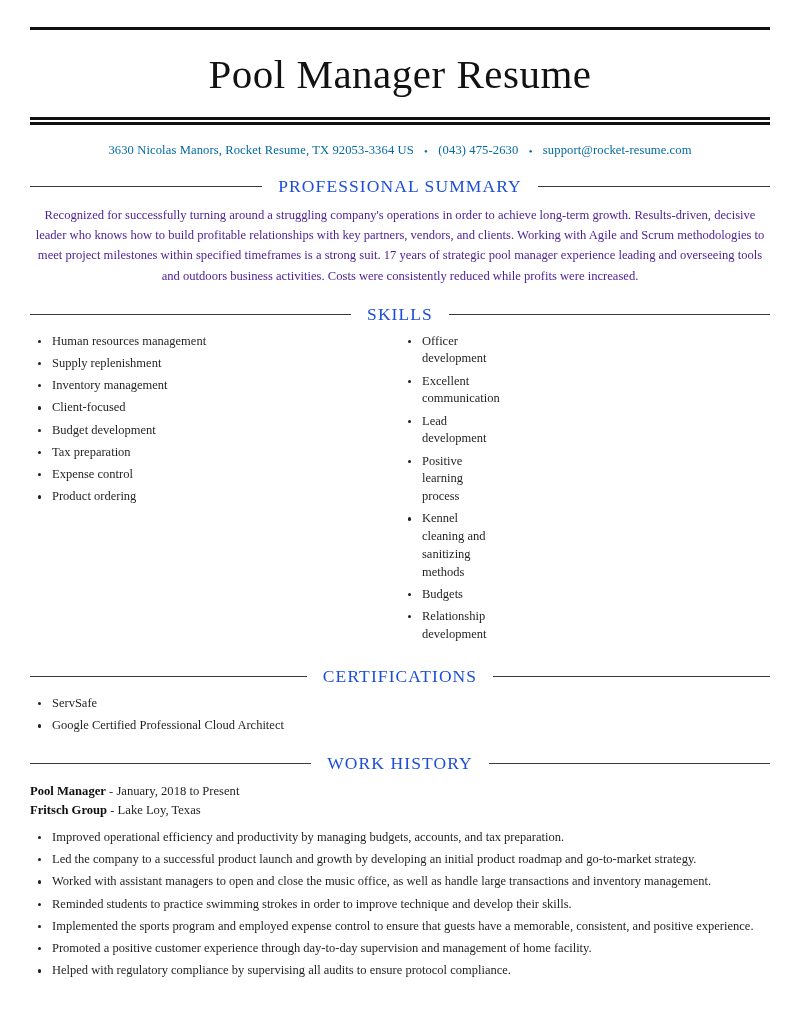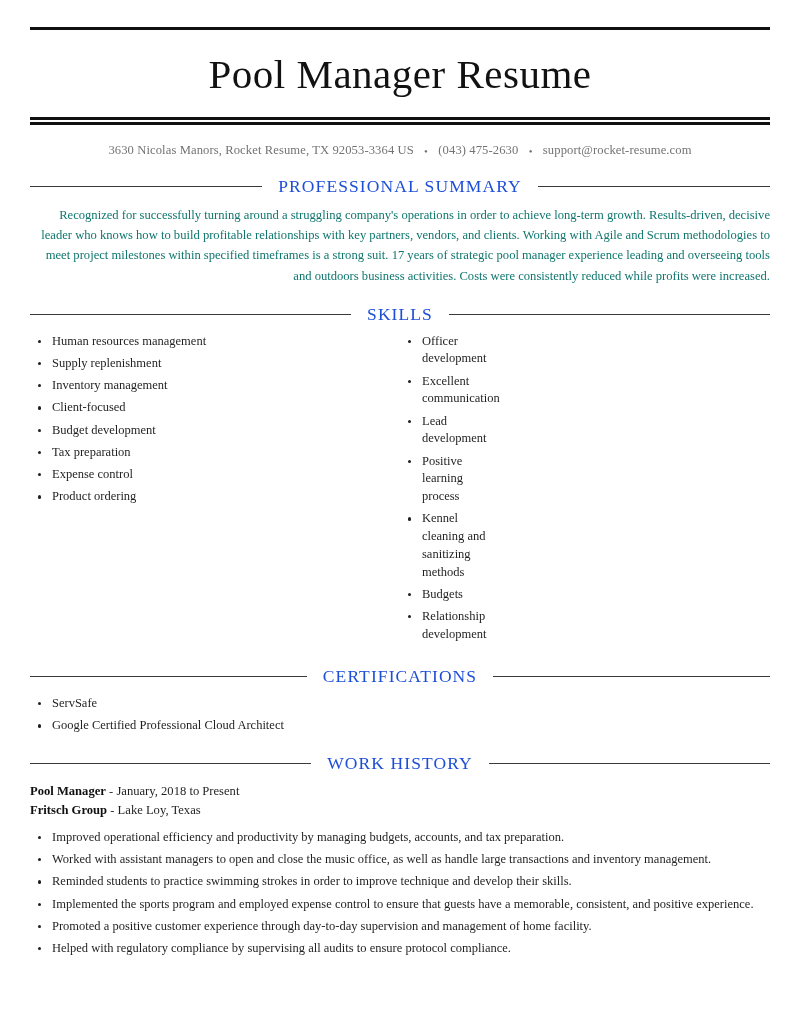--- a/index.html
+++ b/index.html
@@ -47,7 +47,7 @@
     text-align: center;
     font-size: 12.6px;
     margin-top: 18px;
-    color: #737373;
+    color: #0369a1;
     letter-spacing: 0.1px;
   }
   .contact-sep {

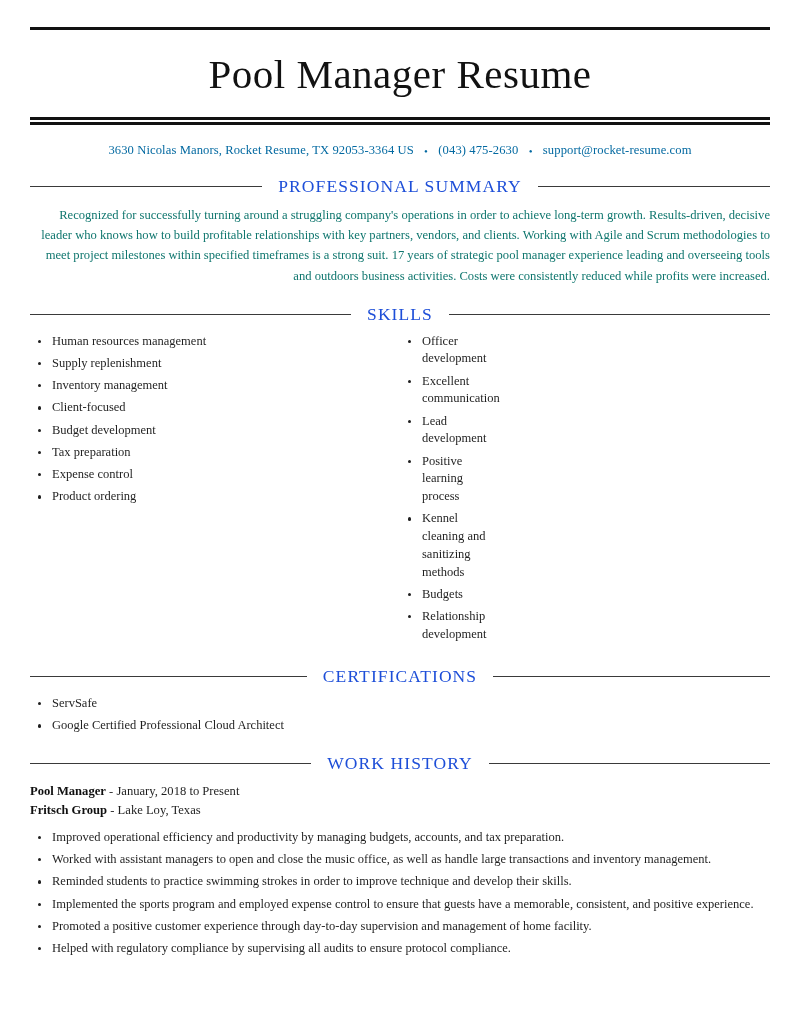--- a/index.html
+++ b/index.html
@@ -83,8 +83,8 @@
   .summary {
     font-size: 12.6px;
     line-height: 1.62;
-    text-align: right;
-    color: #0f766e;
+    text-align: center;
+    color: #4c1d95;
     margin: 0 0 4px 0;
   }
 

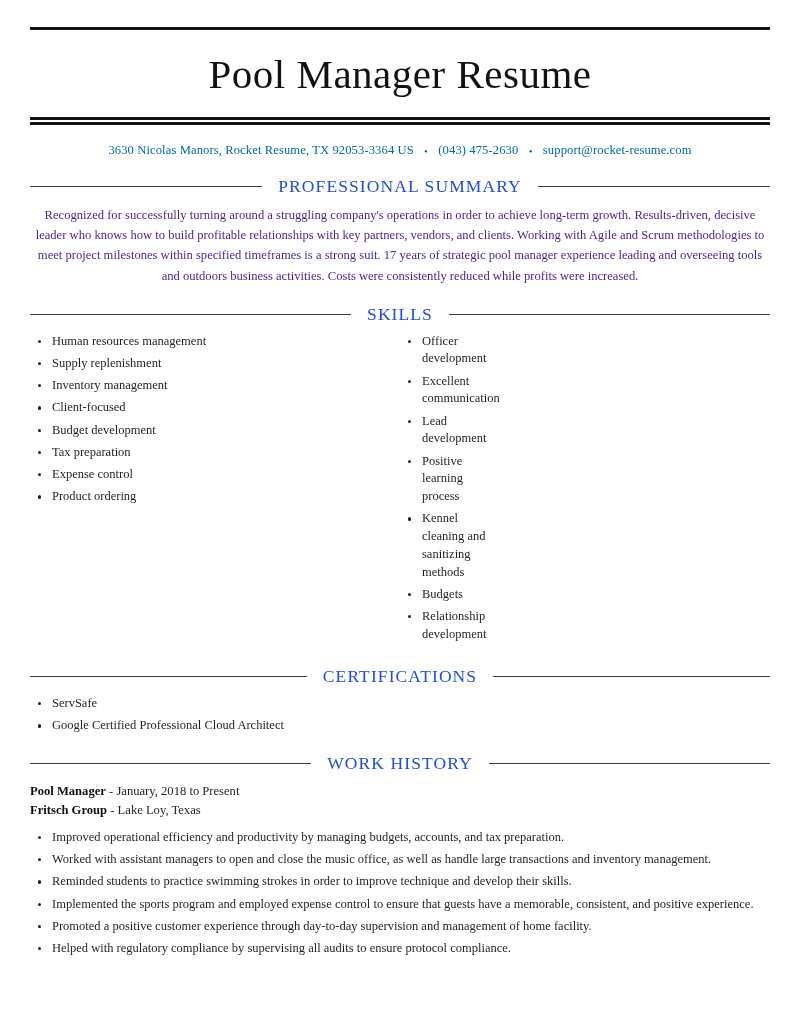--- a/index.html
+++ b/index.html
@@ -239,6 +239,7 @@
     </div>
     <ul class="bullets">
       <li>Improved operational efficiency and productivity by managing budgets, accounts, and tax preparation.</li>
+      <li>Led the company to a successful product launch and growth by developing an initial product roadmap and go-to-market strategy.</li>
       <li>Worked with assistant managers to open and close the music office, as well as handle large transactions and inventory management.</li>
       <li>Reminded students to practice swimming strokes in order to improve technique and develop their skills.</li>
       <li>Implemented the sports program and employed expense control to ensure that guests have a memorable, consistent, and positive experience.</li>

